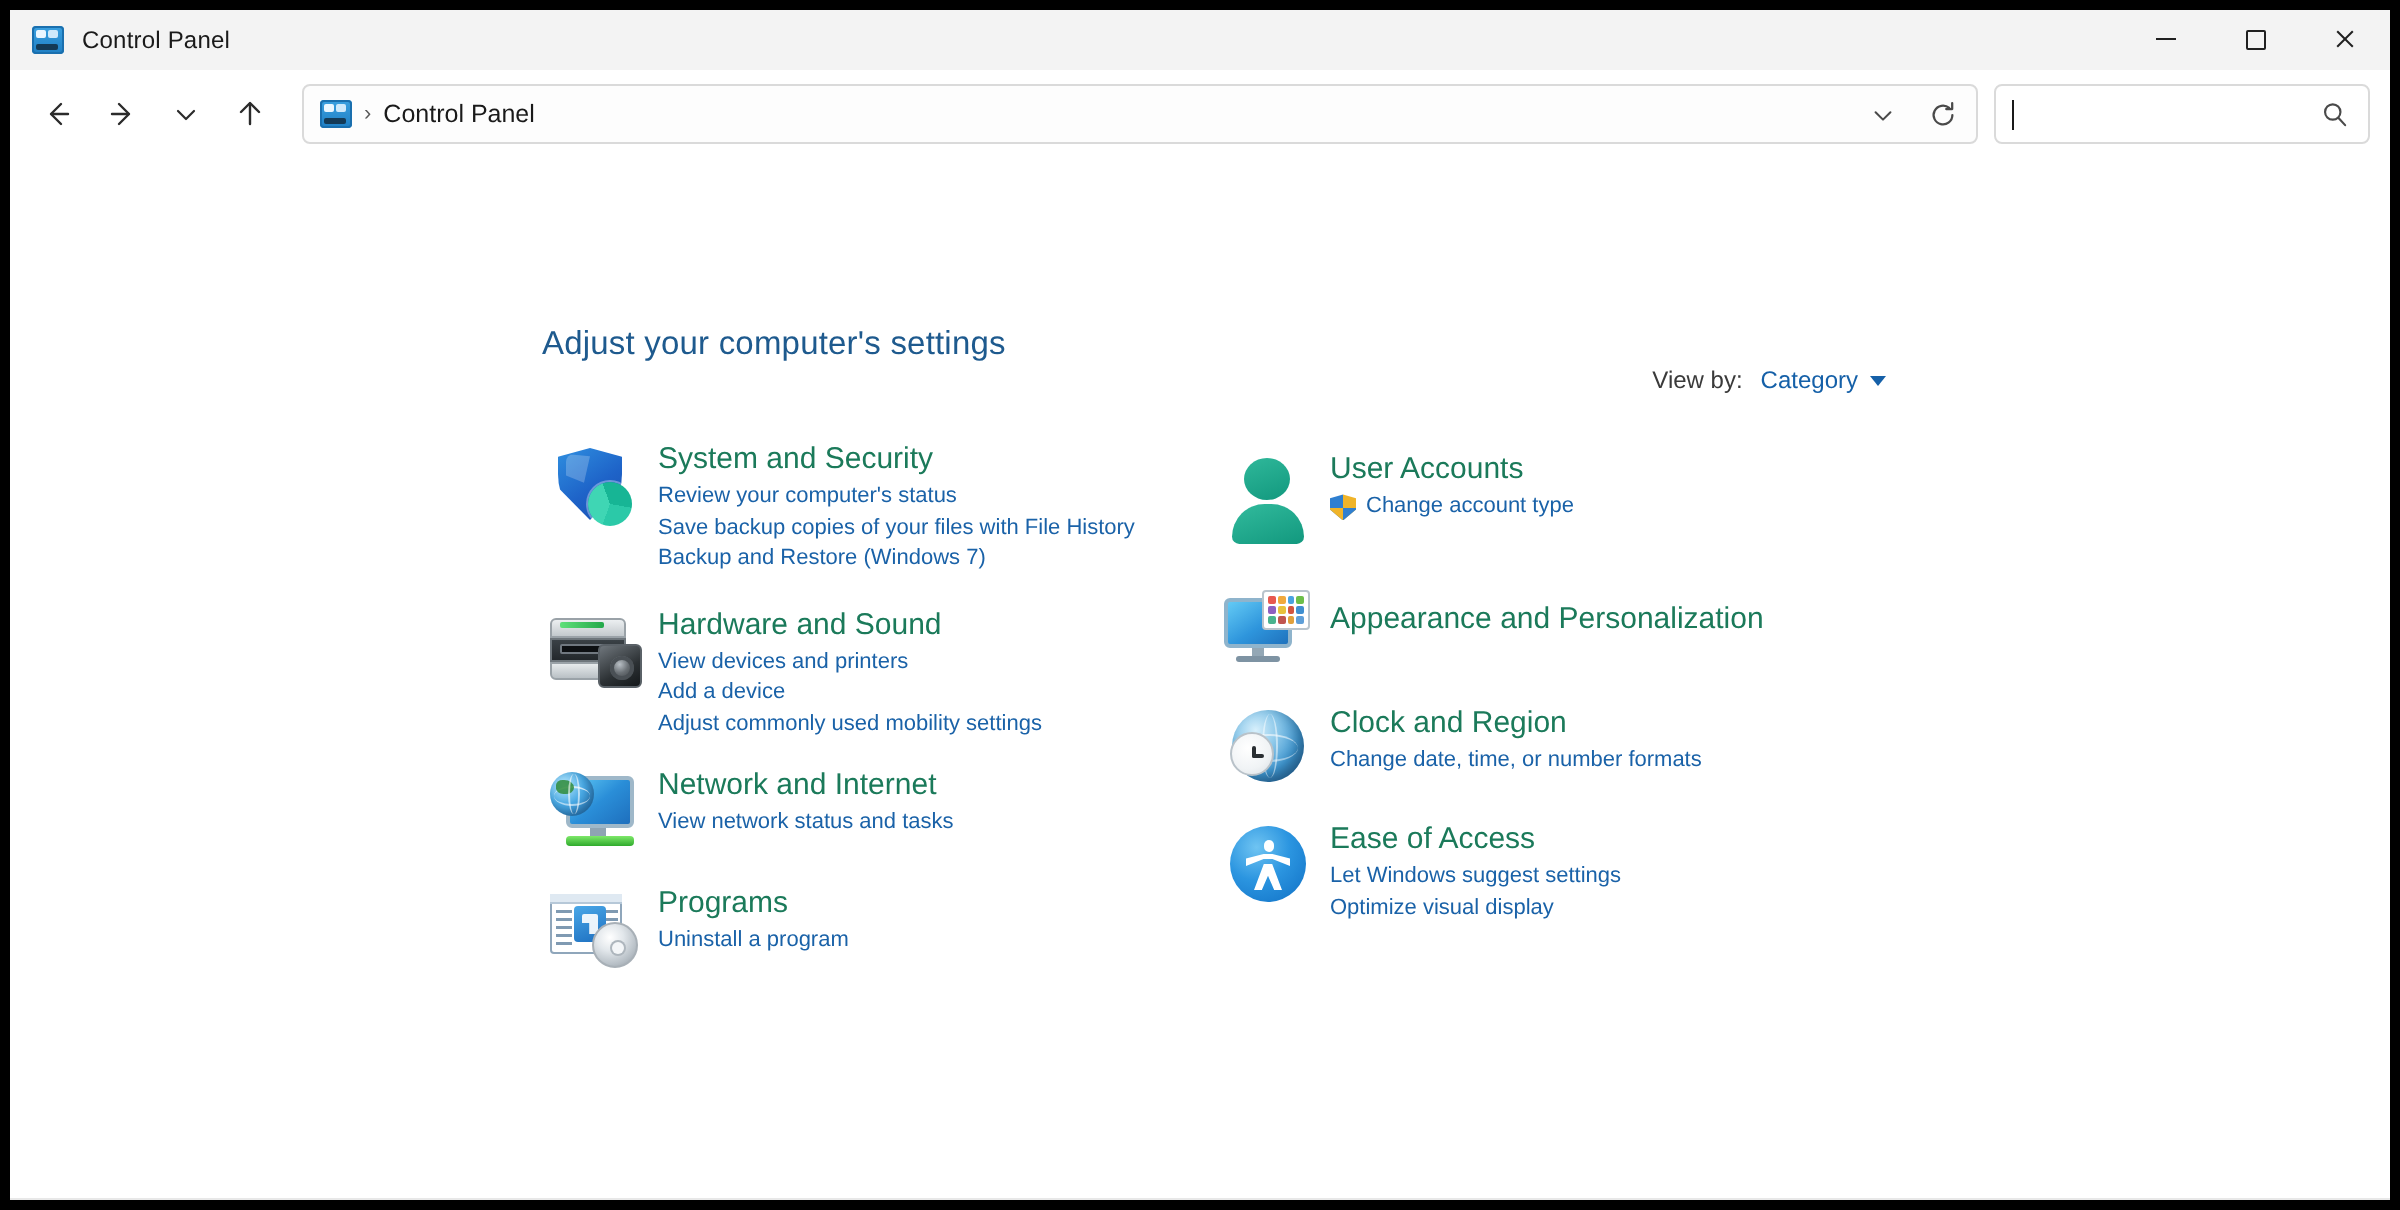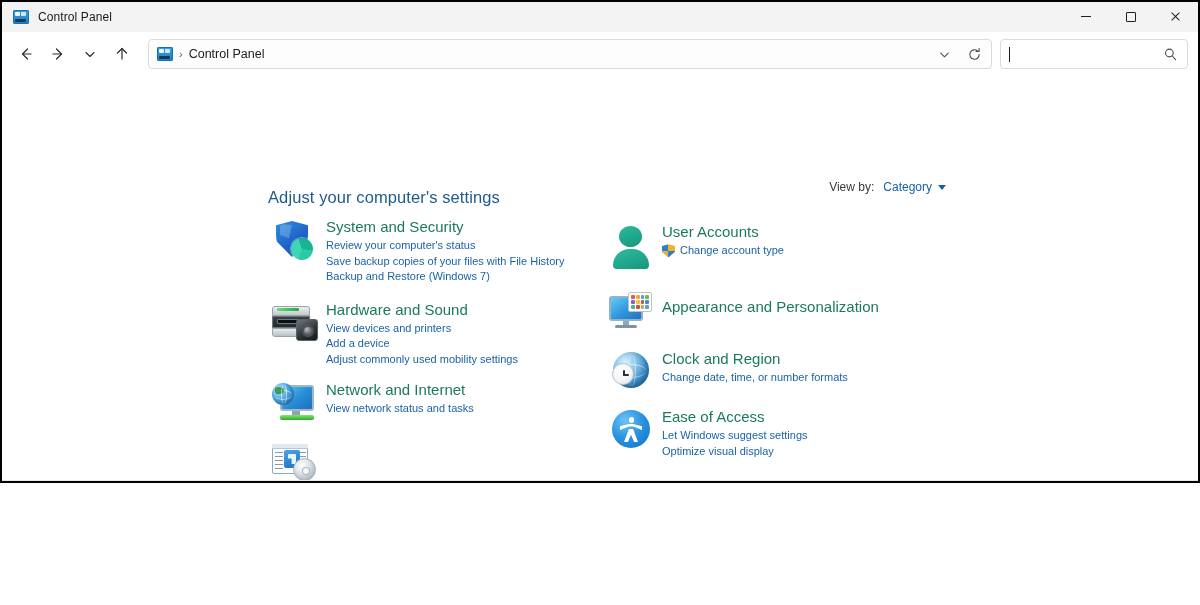--- a/index.html
+++ b/index.html
@@ -11,11 +11,11 @@
     overflow: hidden;
   }
   .window {
-    width: 1200px; height: 483px;
+    width: 1200px; height: 605px;
     background: #d946ef;
     display: flex; flex-direction: column;
     position: relative;
-    border: 2px solid #000000;
+    border: 5px solid #000000;
   }
 
   

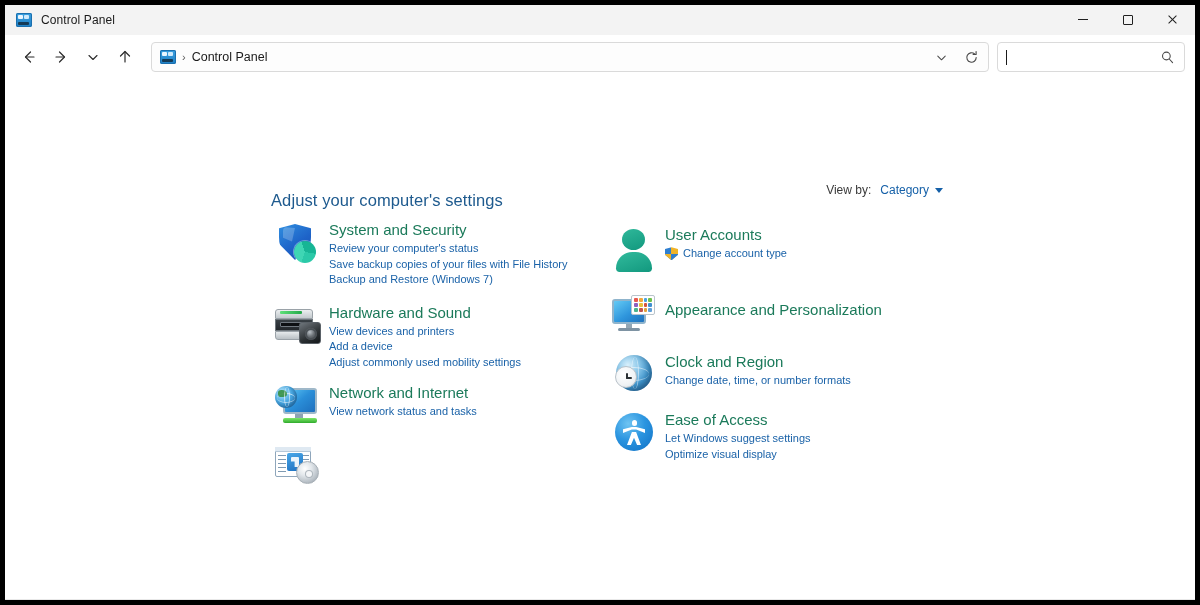--- a/index.html
+++ b/index.html
@@ -131,7 +131,7 @@
   }
   .page-title {
     position: absolute;
-    left: 266px; top: 112px;
+    left: 266px; top: 84px;
     font-size: 16.5px;
     color: #1e5a8e;
     letter-spacing: .1px;

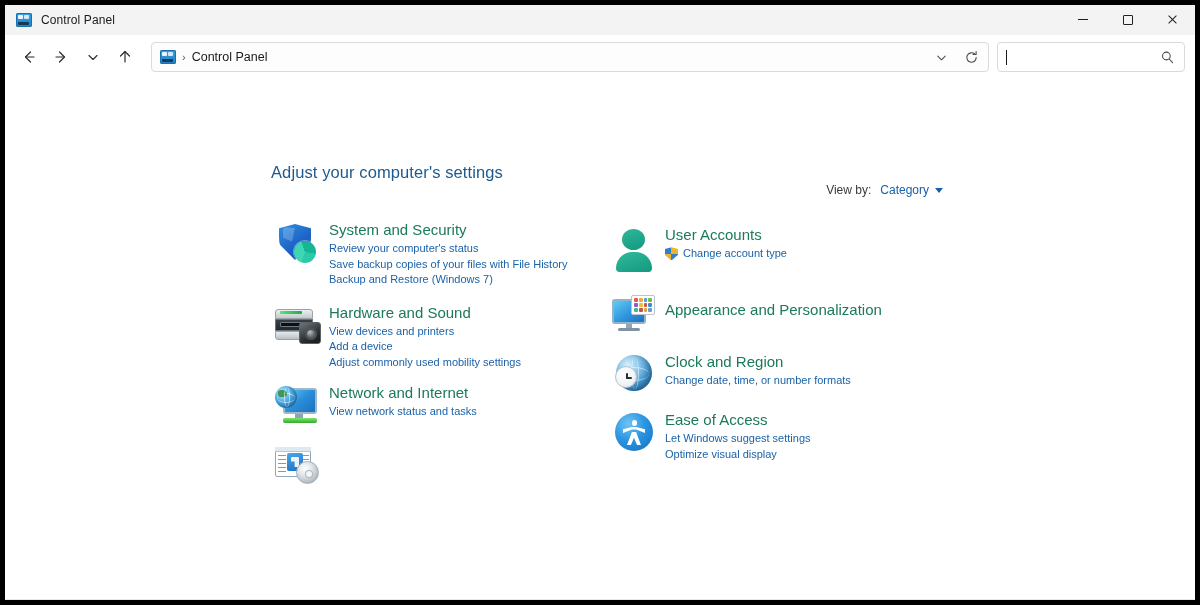--- a/index.html
+++ b/index.html
@@ -573,6 +573,10 @@
               <span class="prog-blue"></span>
               <span class="prog-cd"></span>
             </span>
+          </div>
+          <div class="cat-body">
+            <div><span class="cat-title">Programs</span></div>
+            <span class="cat-link">Uninstall a program</span>
           </div>
         </div>
 

